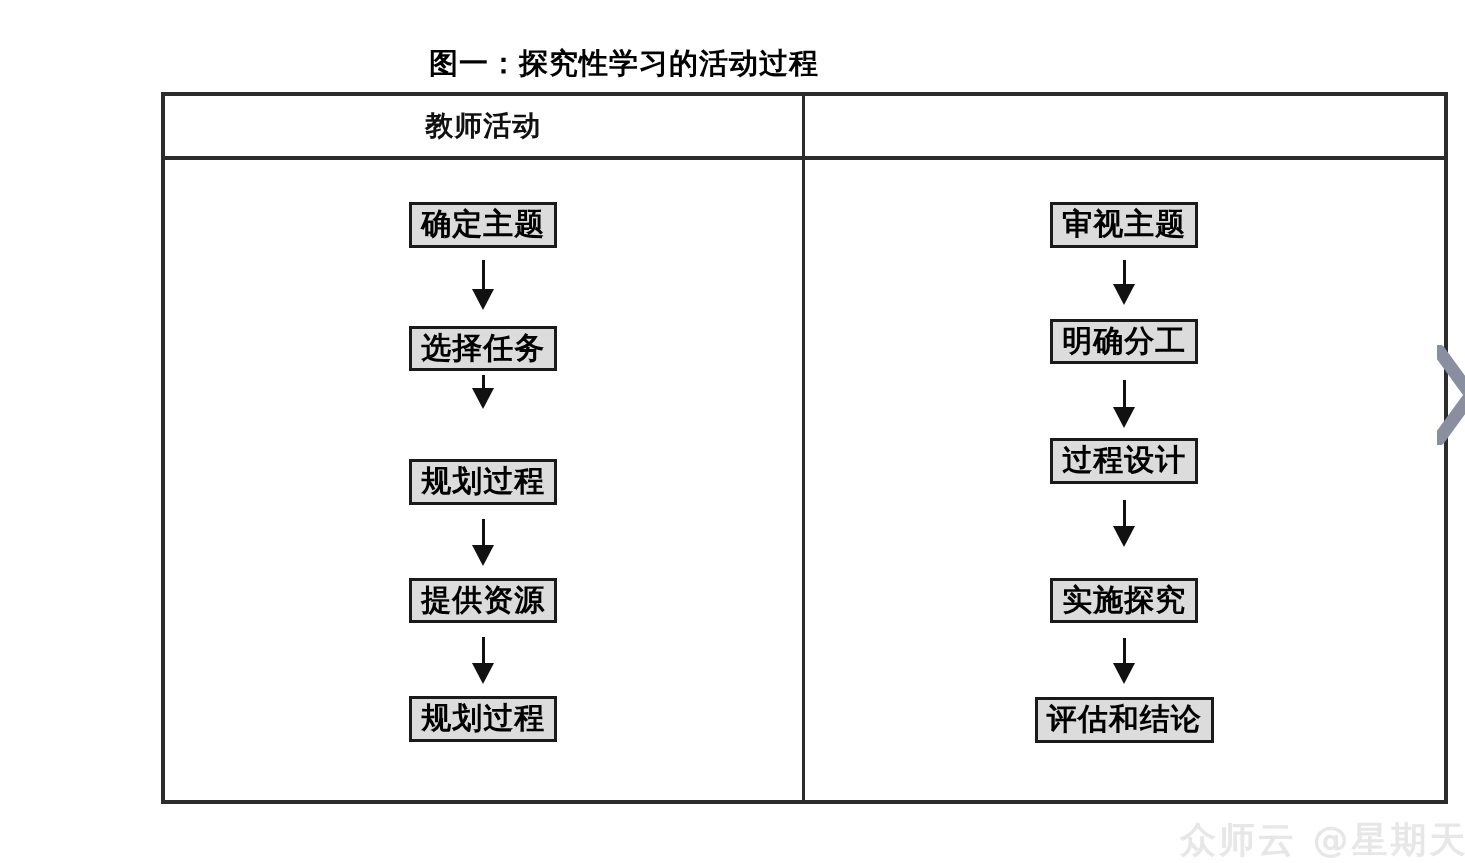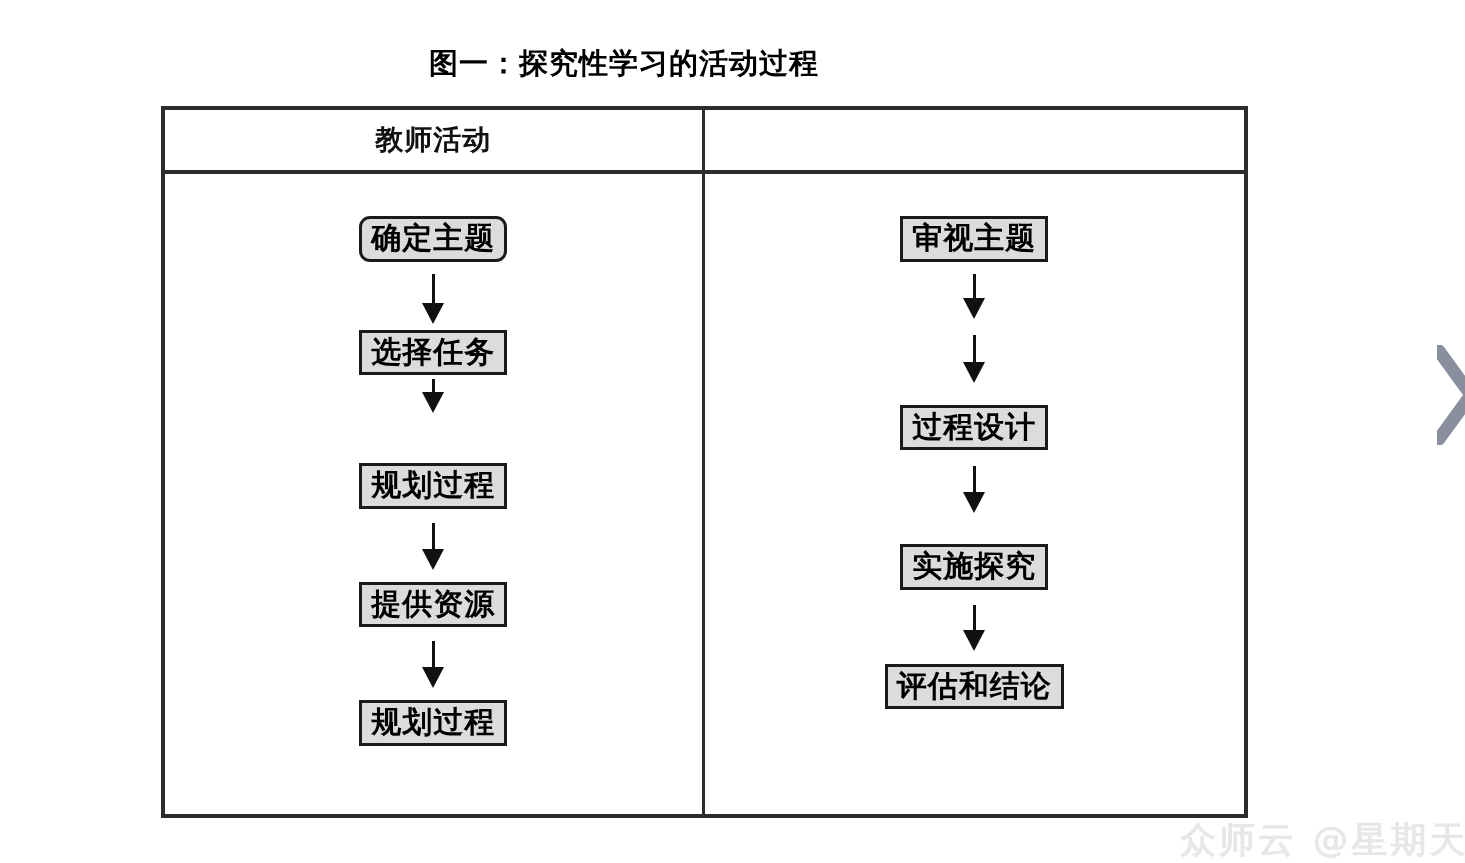--- a/index.html
+++ b/index.html
@@ -36,8 +36,8 @@
   .flow-table {
     position: absolute;
     left: 161px;
-    top: 106px;
-    width: 1087px;
+    top: 92px;
+    width: 1287px;
     height: 712px;
     border: 4px solid #2c2c2c;
     box-sizing: border-box;

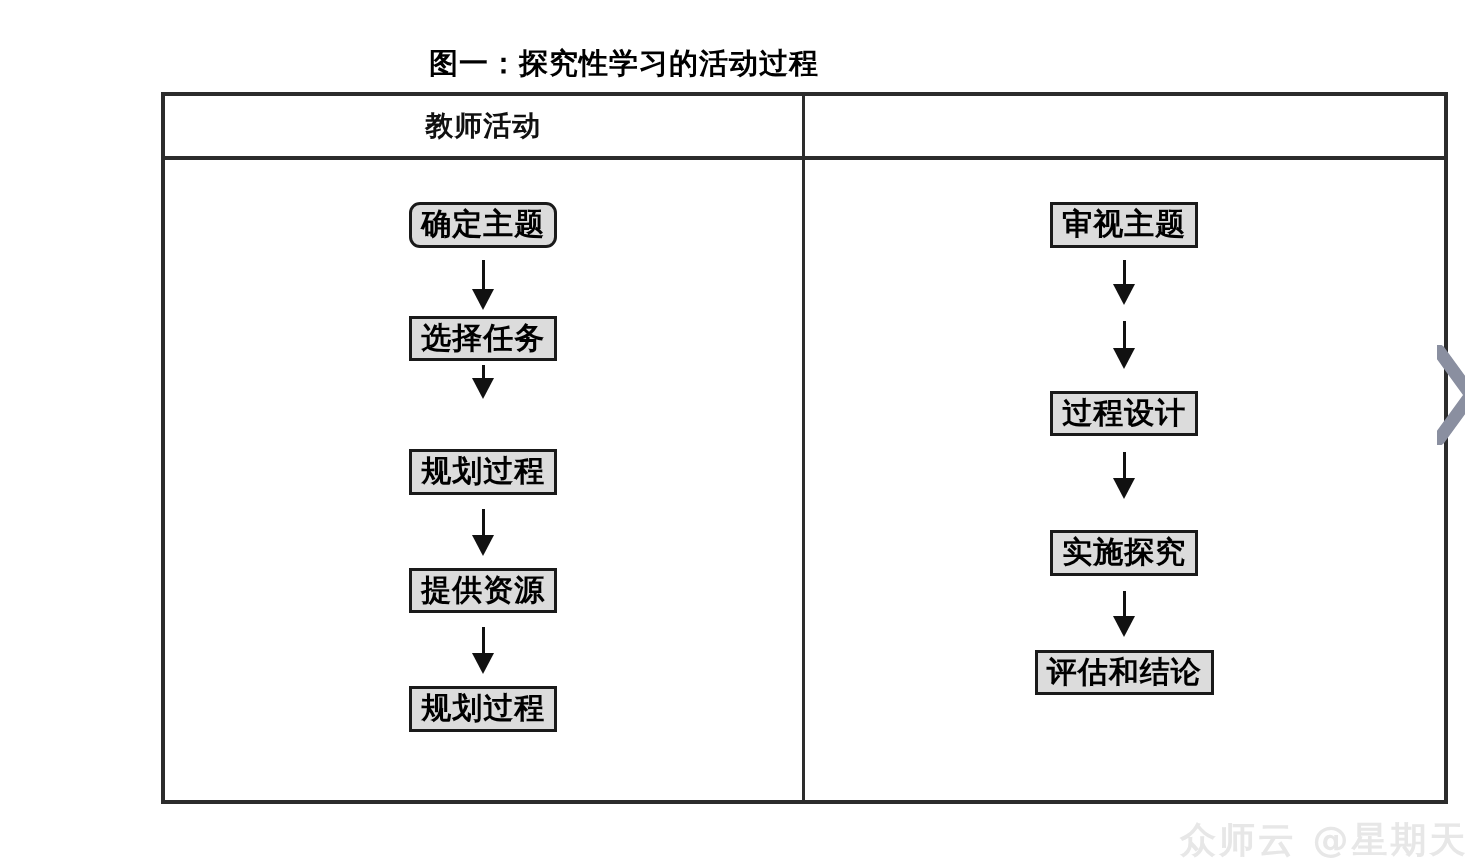--- a/index.html
+++ b/index.html
@@ -162,7 +162,7 @@
     <div class="body-cell left">
       <div class="flow-col">
 
-        <div class="node-box" style="margin-top:42px;border-radius:11px;">确定主题</div>
+        <div class="node-box" style="margin-top:42px;">确定主题</div>
 
         <div class="arrow" style="margin-top:12px;">
           <div class="stem" style="height:30px;"></div>

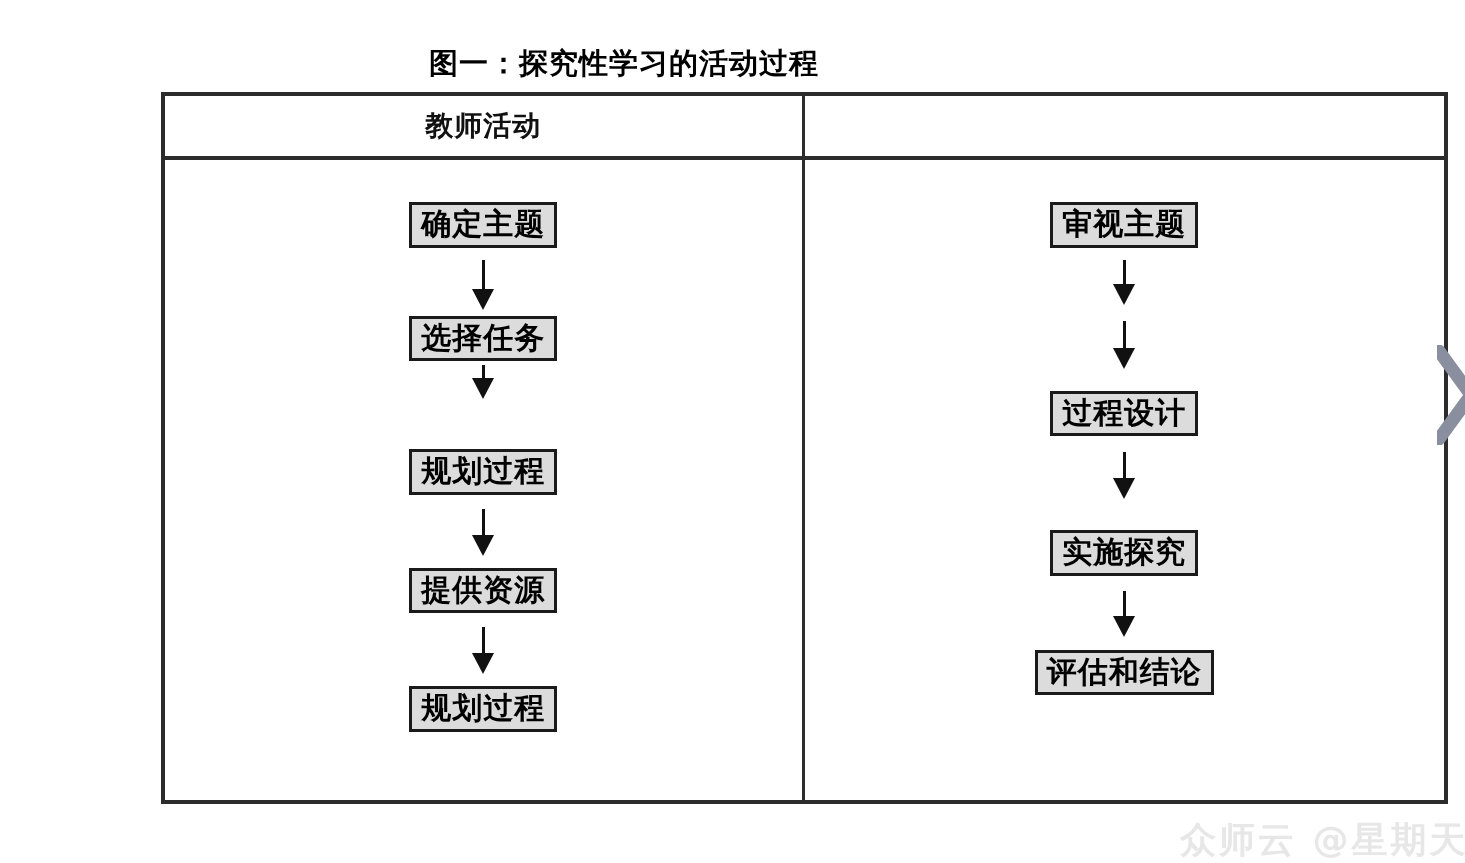--- a/index.html
+++ b/index.html
@@ -169,7 +169,7 @@
           <div class="head"></div>
         </div>
 
-        <div class="node-box" style="margin-top:6px;">选择任务</div>
+        <div class="node-box" style="margin-top:16px;">选择任务</div>
 
         <div class="arrow" style="margin-top:4px;">
           <div class="stem" style="height:14px;"></div>

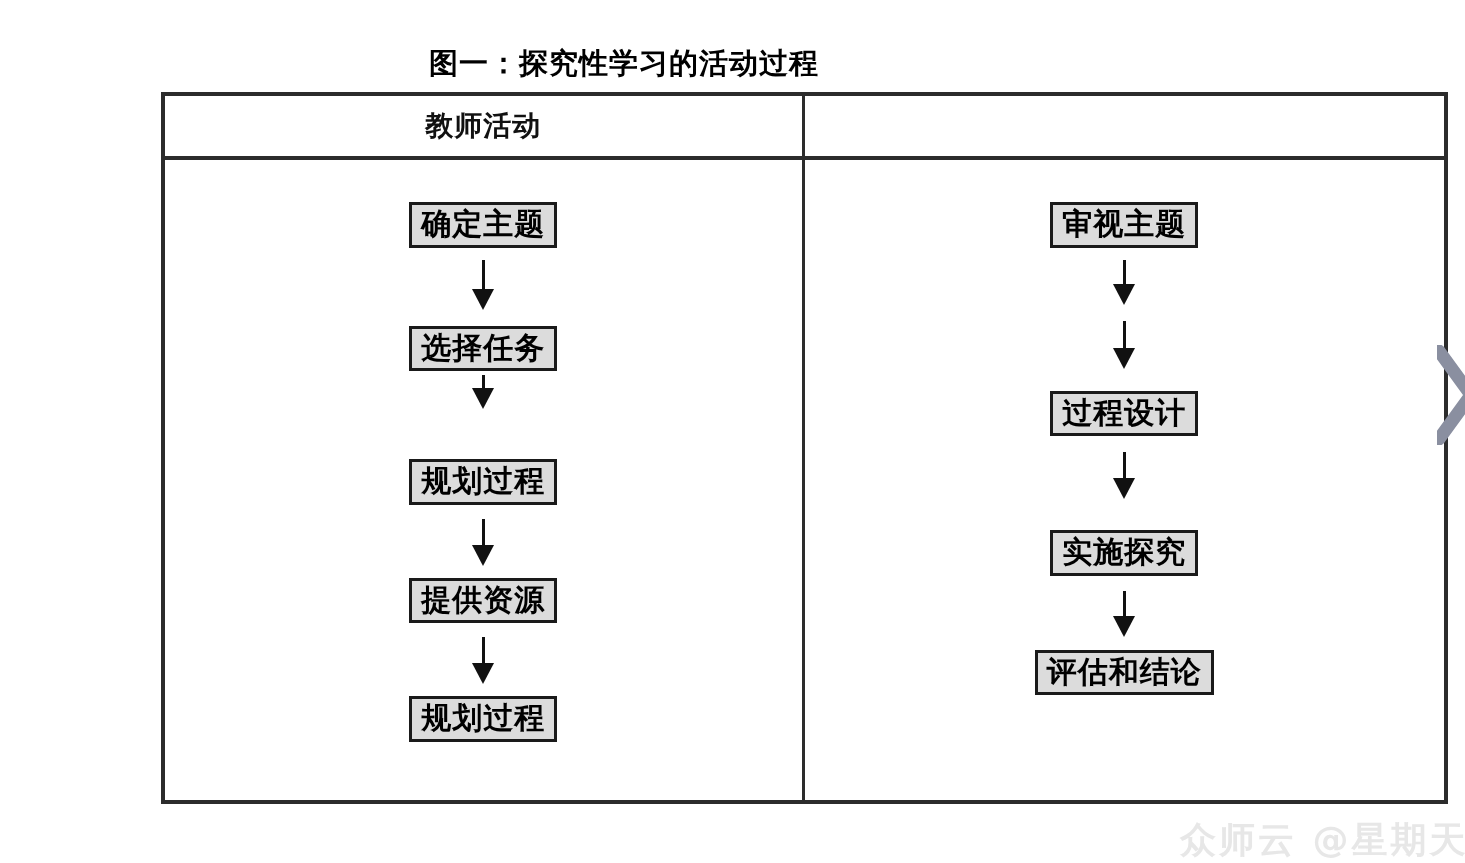--- a/index.html
+++ b/index.html
@@ -205,6 +205,7 @@
           <div class="head"></div>
         </div>
 
+        <div class="node-box" style="margin-top:14px;">明确分工</div>
 
         <div class="arrow" style="margin-top:16px;">
           <div class="stem" style="height:28px;"></div>

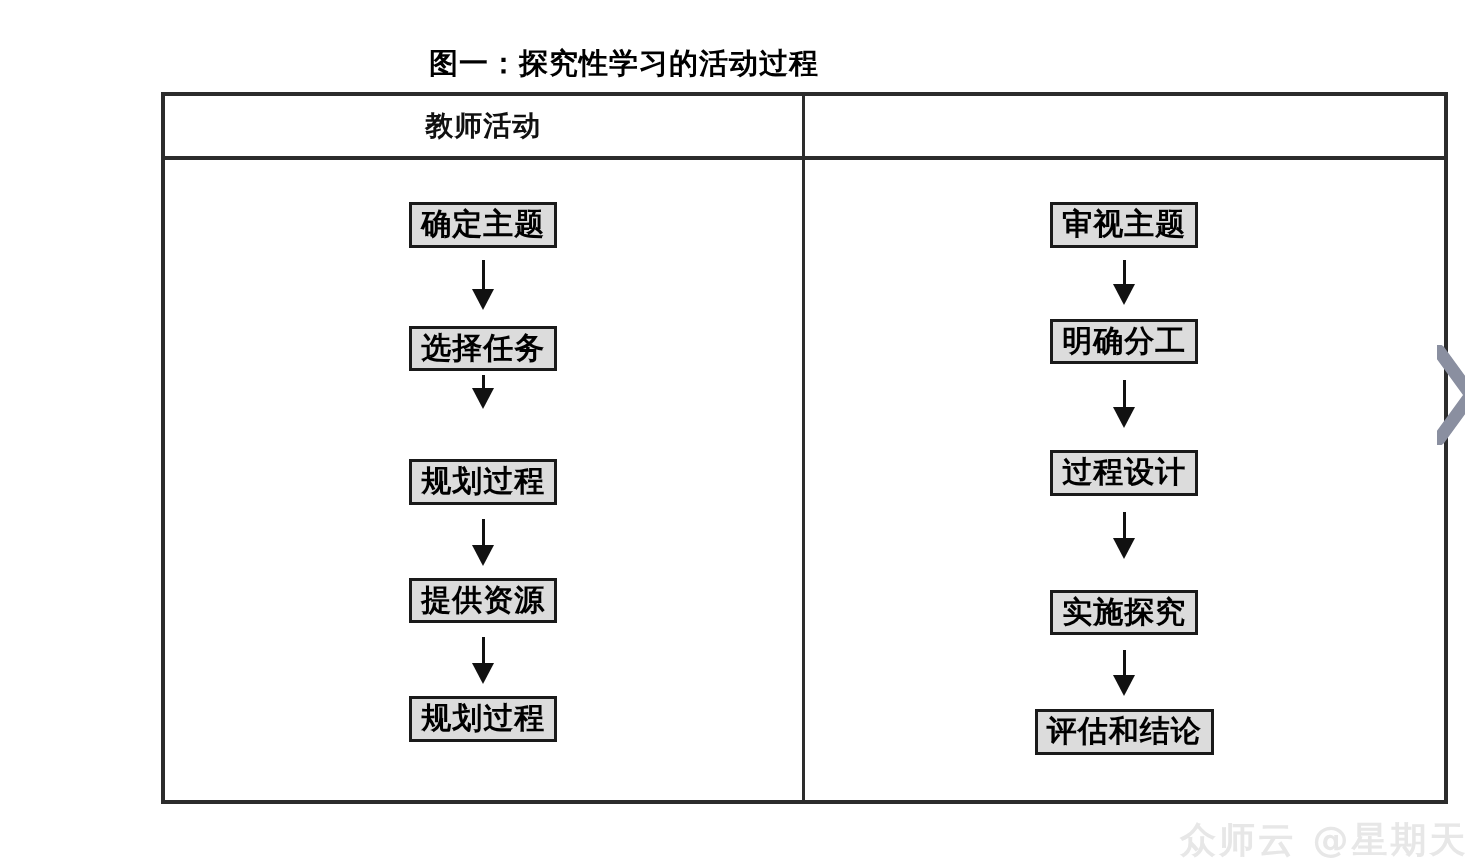--- a/index.html
+++ b/index.html
@@ -212,7 +212,7 @@
           <div class="head"></div>
         </div>
 
-        <div class="node-box" style="margin-top:22px;">过程设计</div>
+        <div class="node-box" style="margin-top:10px;">过程设计</div>
 
         <div class="arrow" style="margin-top:16px;">
           <div class="stem" style="height:27px;"></div>

